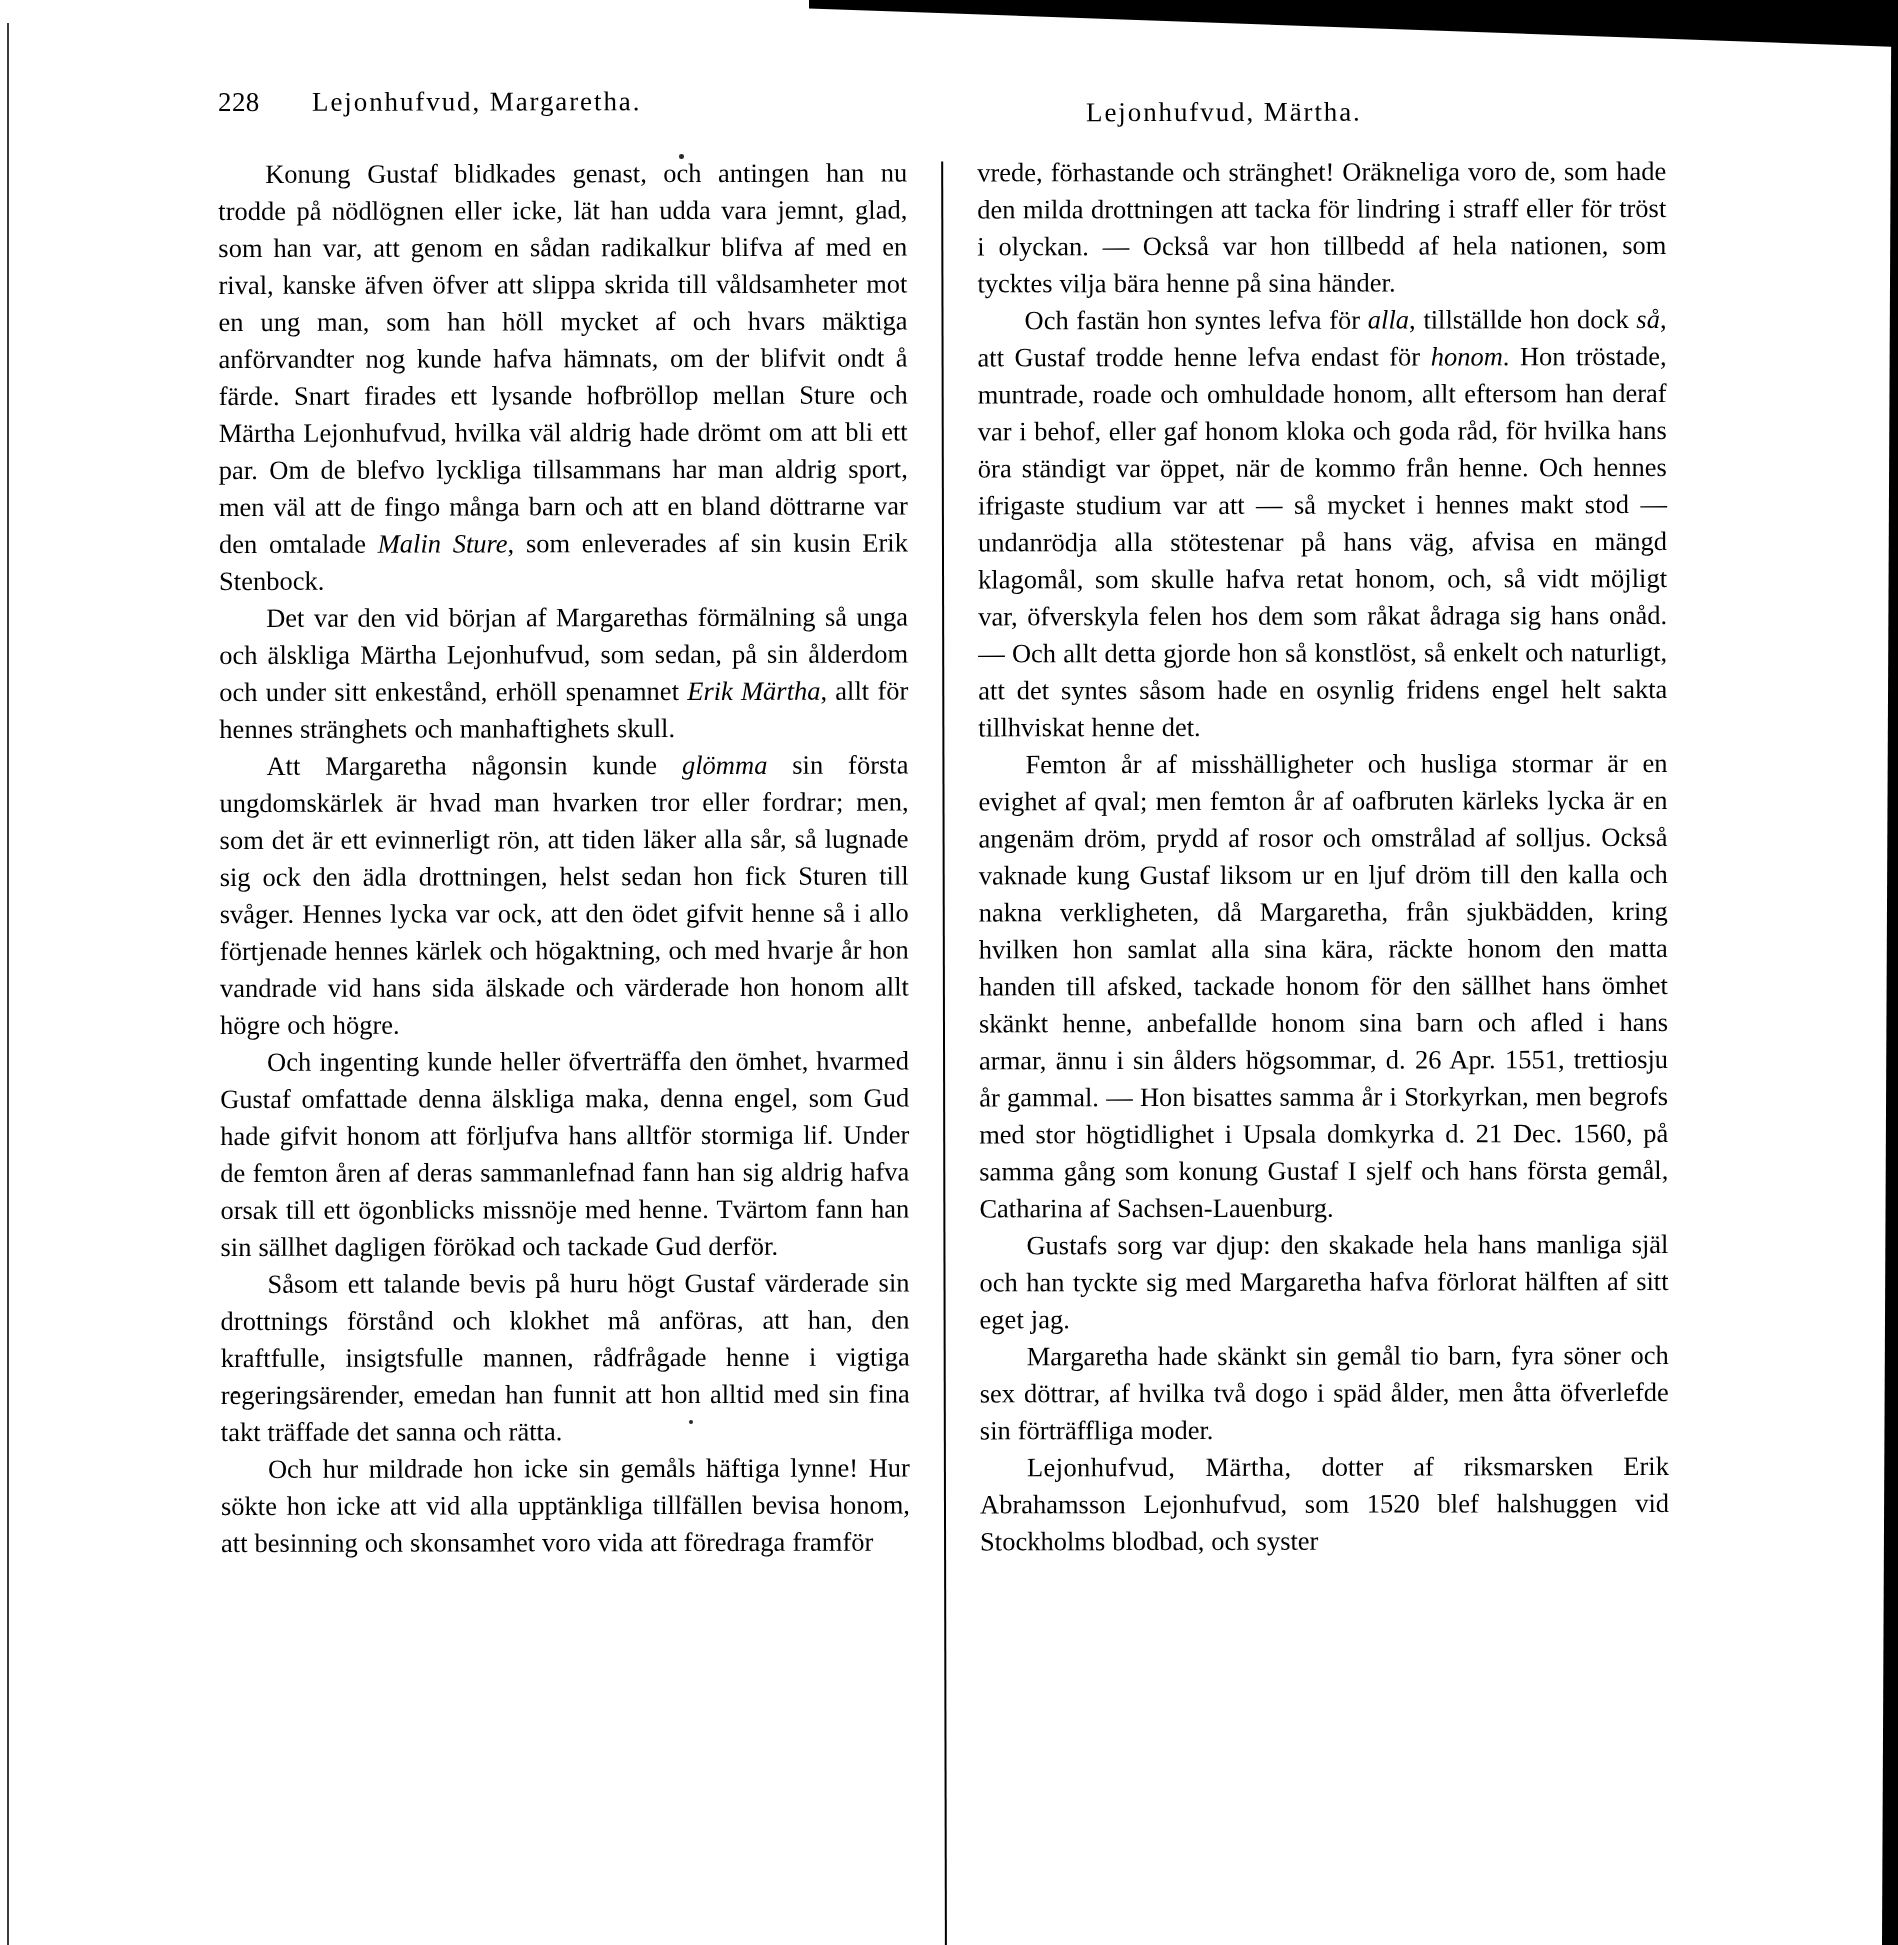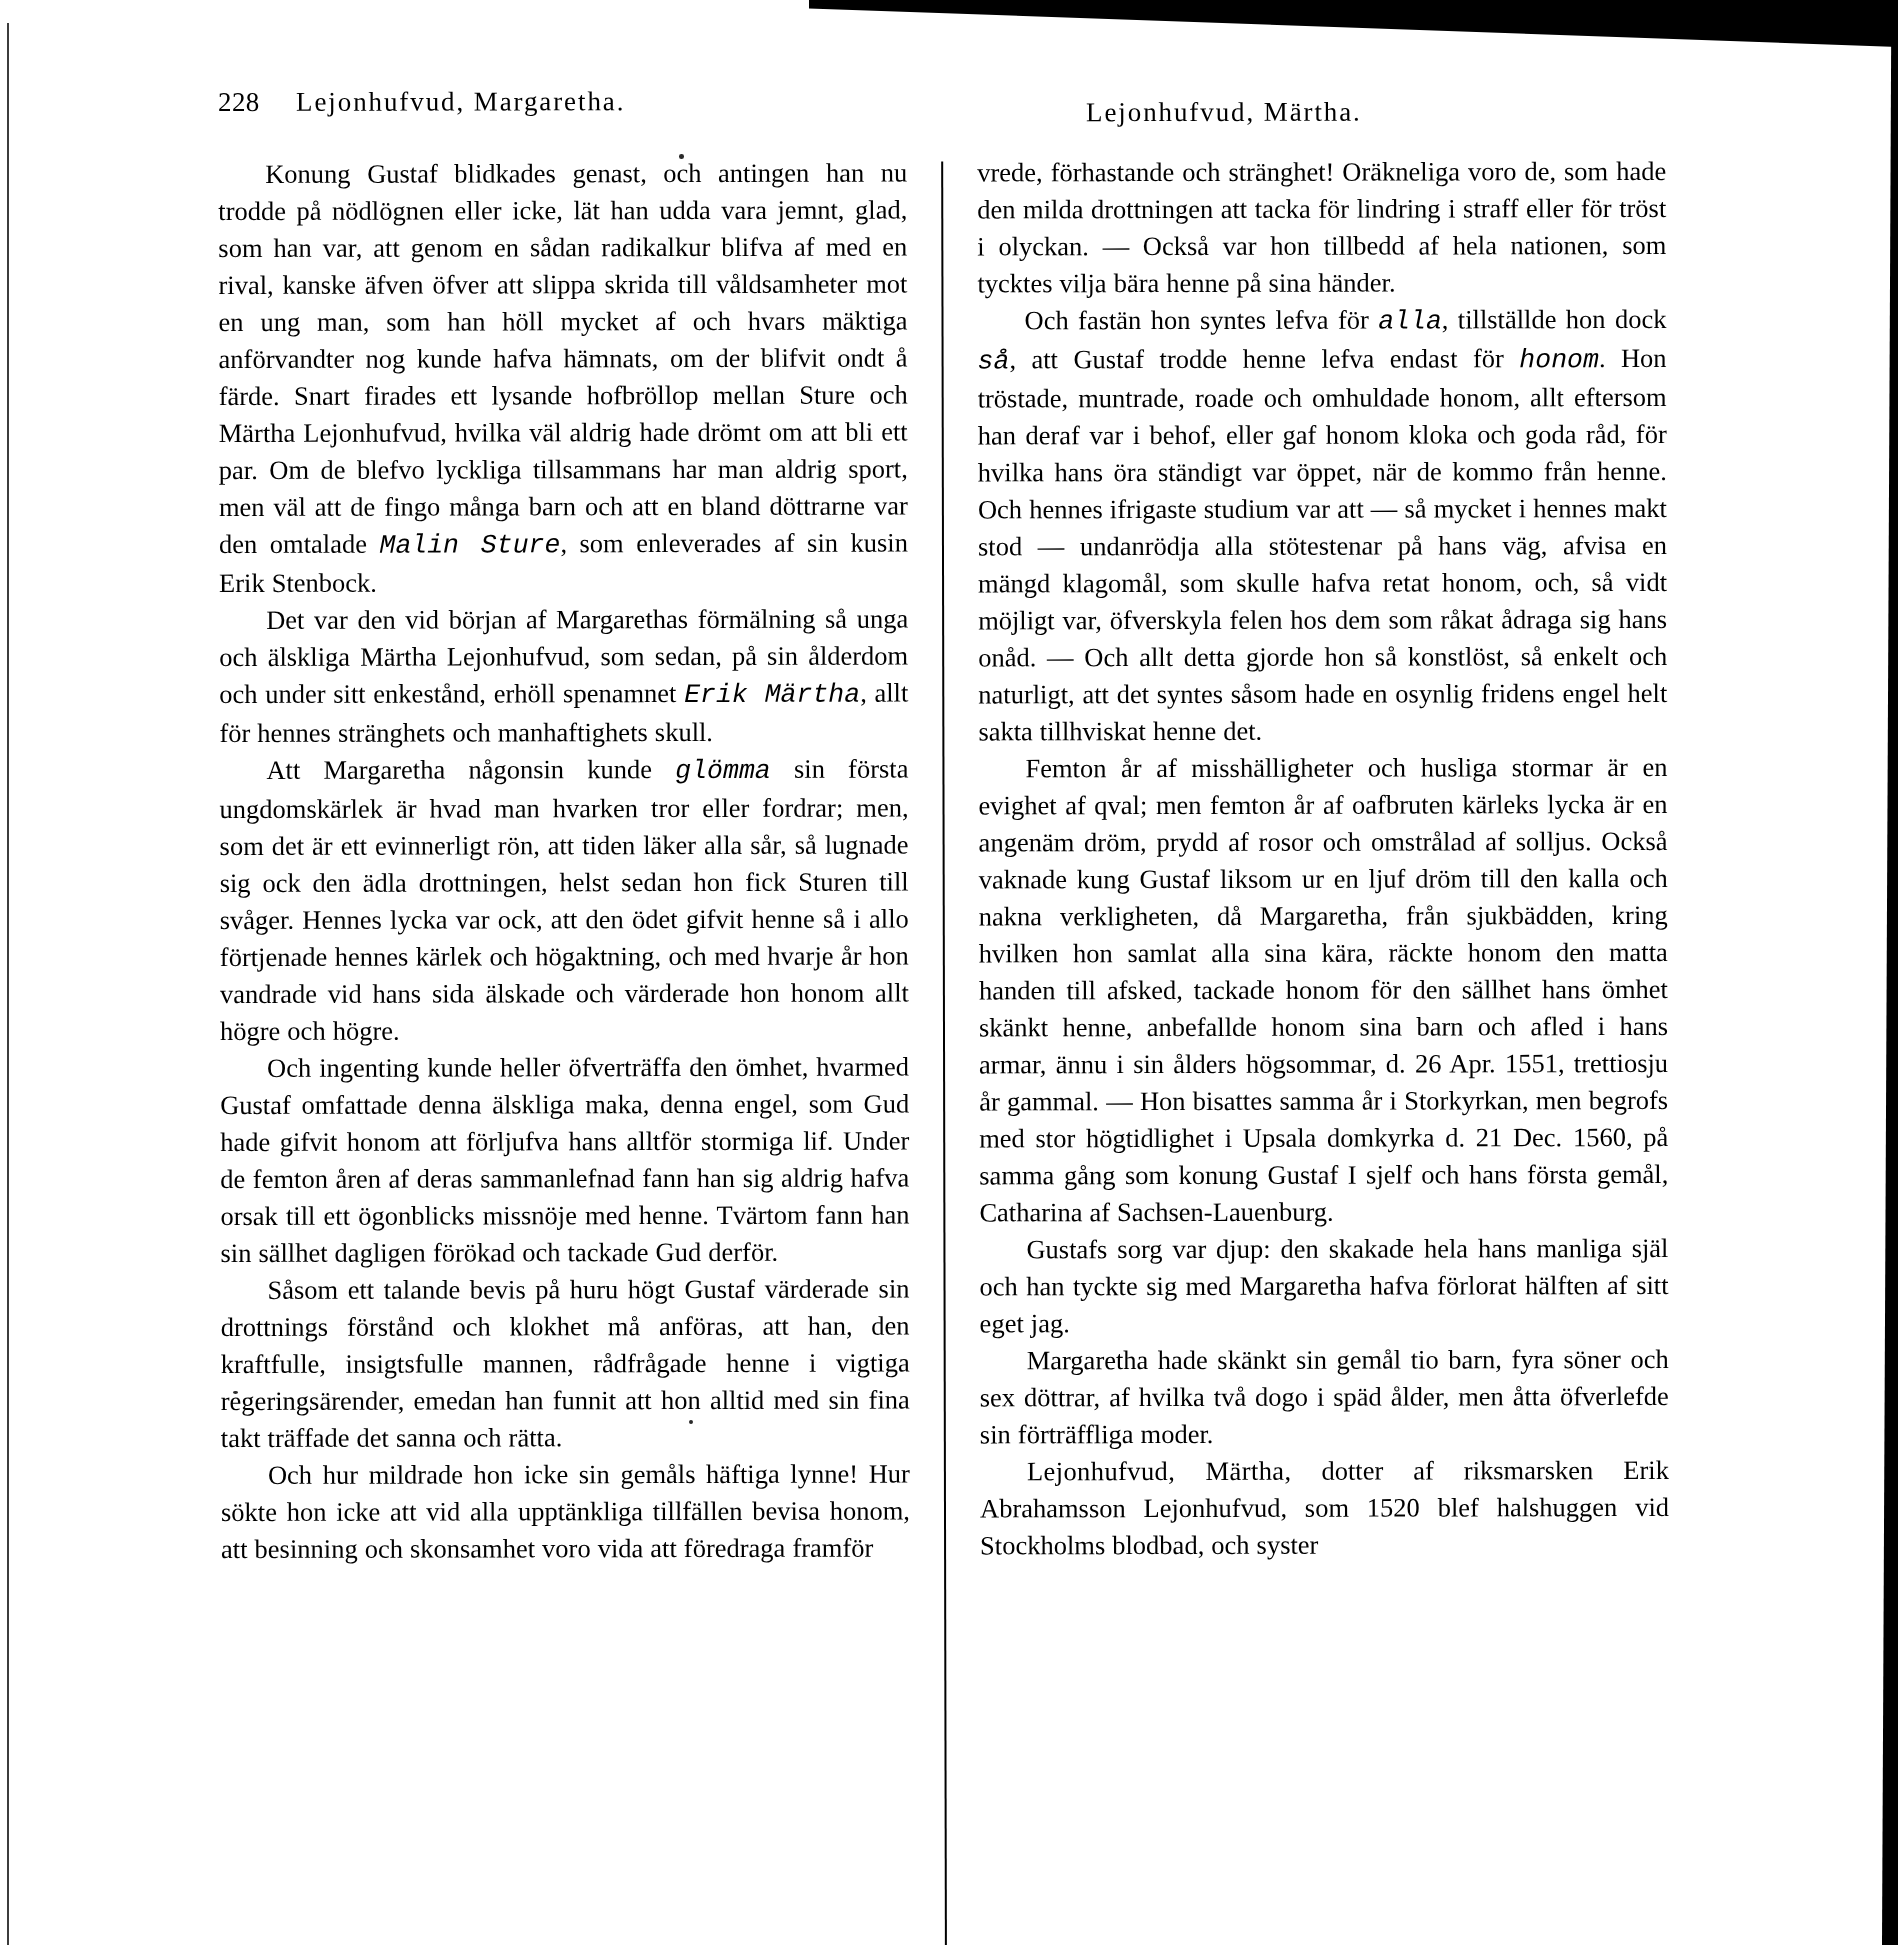--- a/index.html
+++ b/index.html
@@ -69,7 +69,7 @@
   }
   .head-left {
     position: absolute;
-    left: 78px;
+    left: 94px;
     top: 5.4px;
     font-size: 27px;
     letter-spacing: 1.9px;

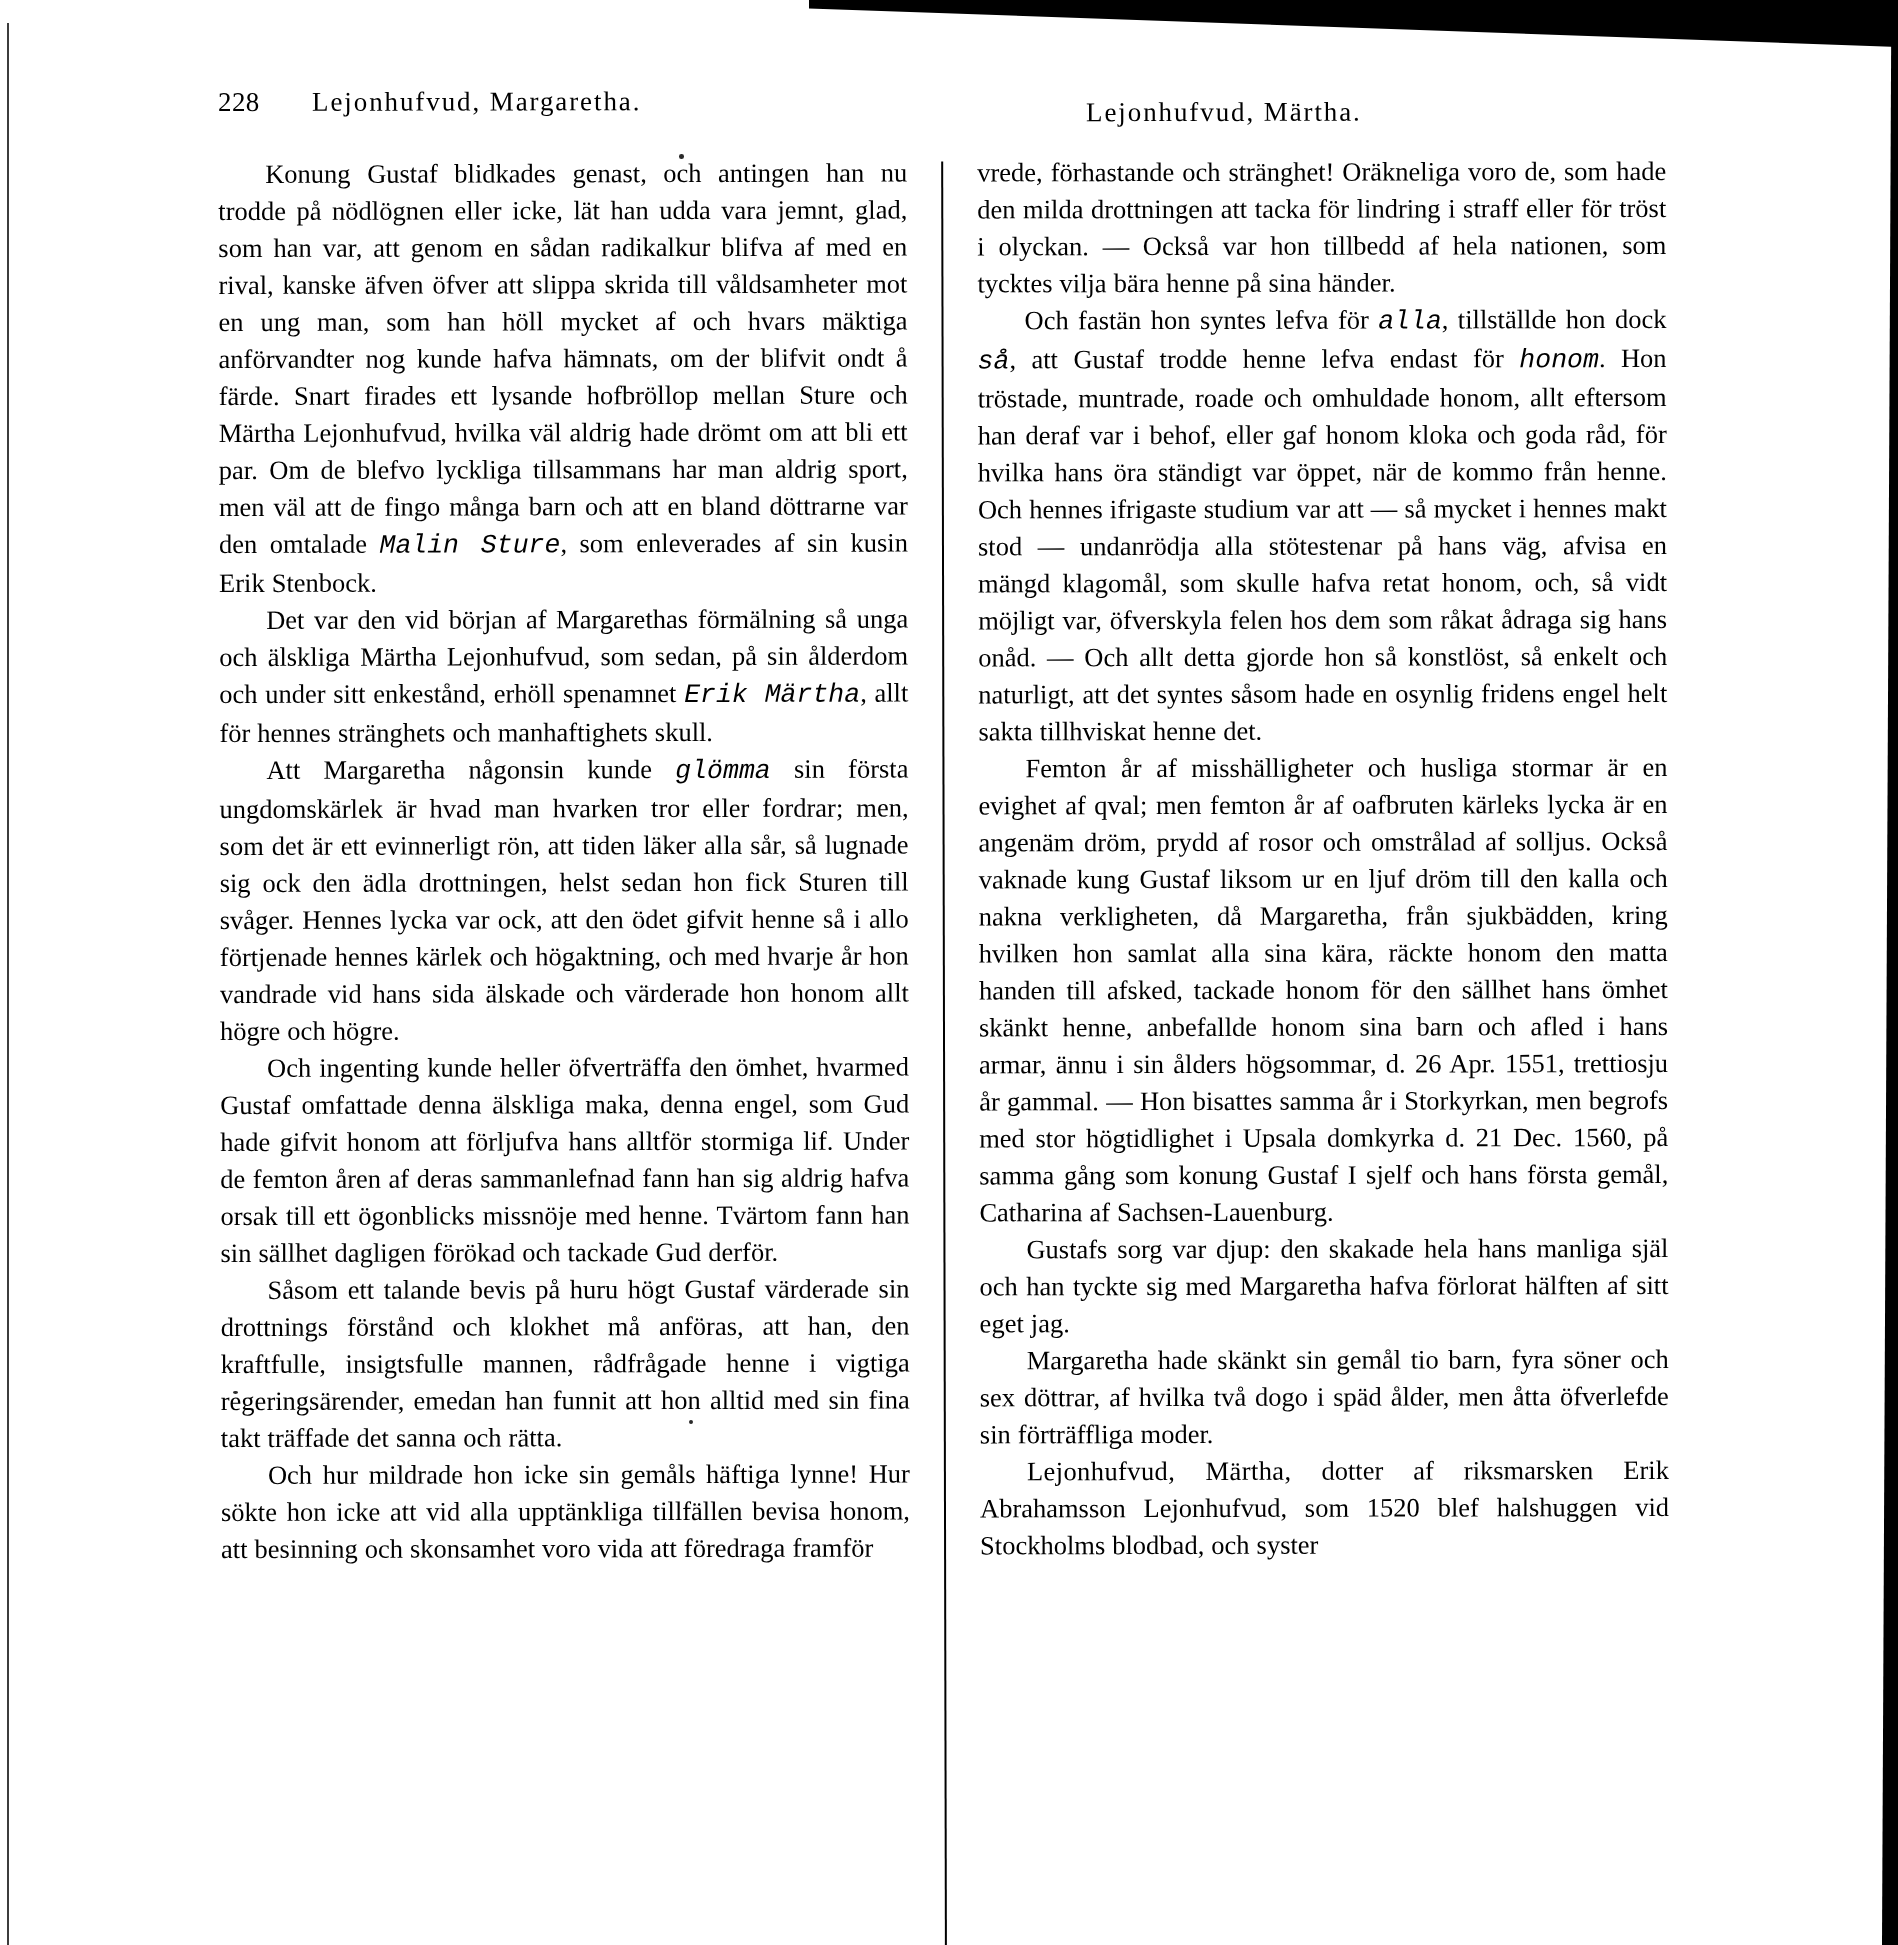--- a/index.html
+++ b/index.html
@@ -118,7 +118,7 @@
   p.para.cont {
     text-indent: 0;
   }
-  i { font-style: italic; font-family: Liberation Mono, monospace; }
+  i { font-style: italic; }
   b.entry { font-weight: normal; letter-spacing: 0.4px; }
 
   

